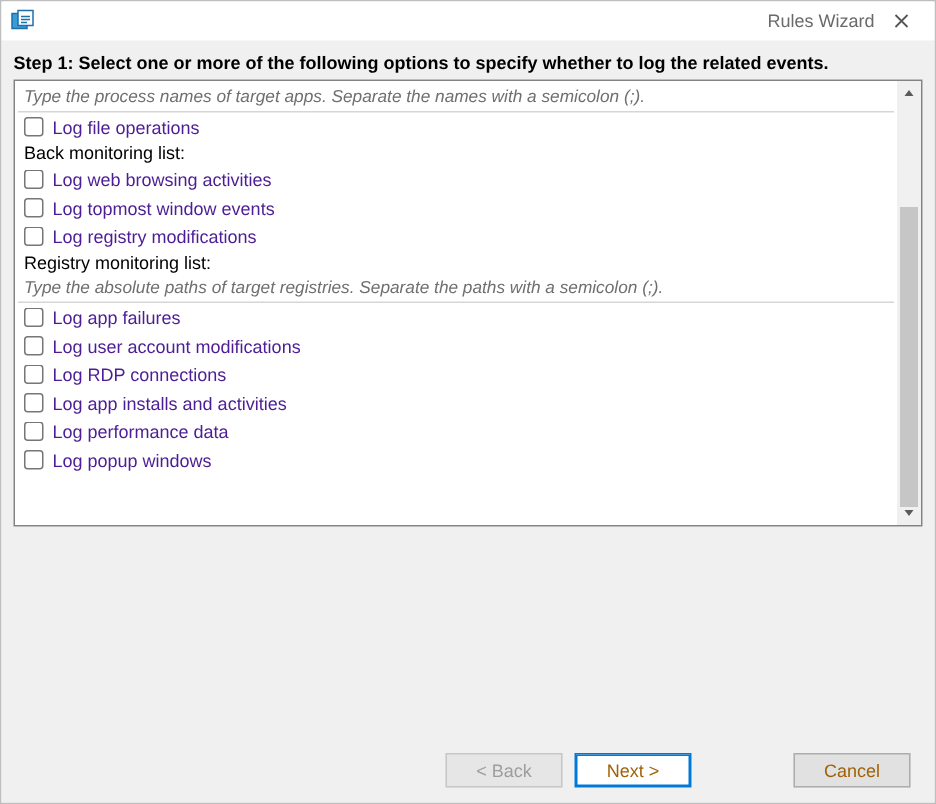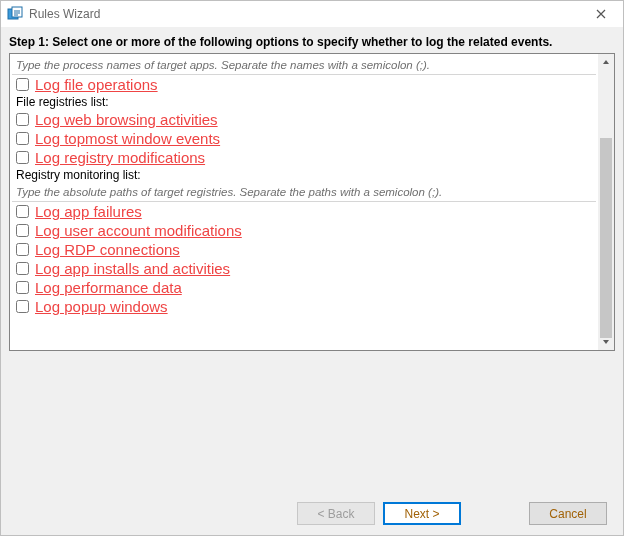--- a/index.html
+++ b/index.html
@@ -29,6 +29,7 @@
     background: #fff;
     color: #6a6a6a;
     font-size: 12px;
+    text-align: right;
   }
   .titlebar .app-icon {
     width: 16px; height: 16px;

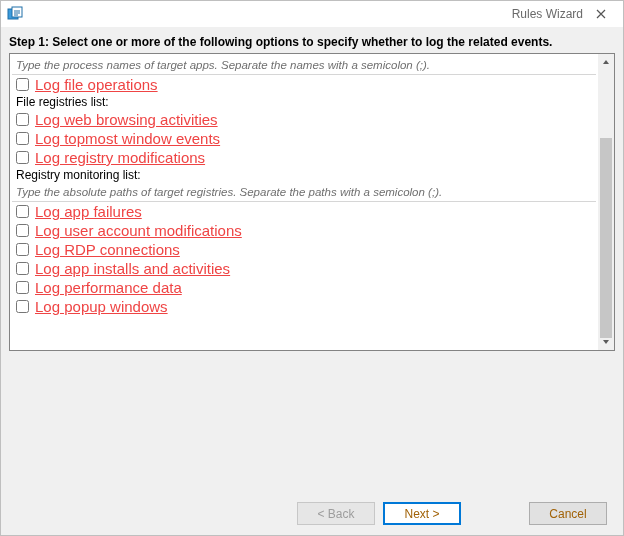--- a/index.html
+++ b/index.html
@@ -124,9 +124,8 @@
     accent-color: #000;
   }
   .row label {
-    font-size: 15px;
-    color: #ef4444;
-    text-decoration: underline;
+    font-size: 12px;
+    color: #4c1d95;
   }
   .section-label {
     font-size: 12px;

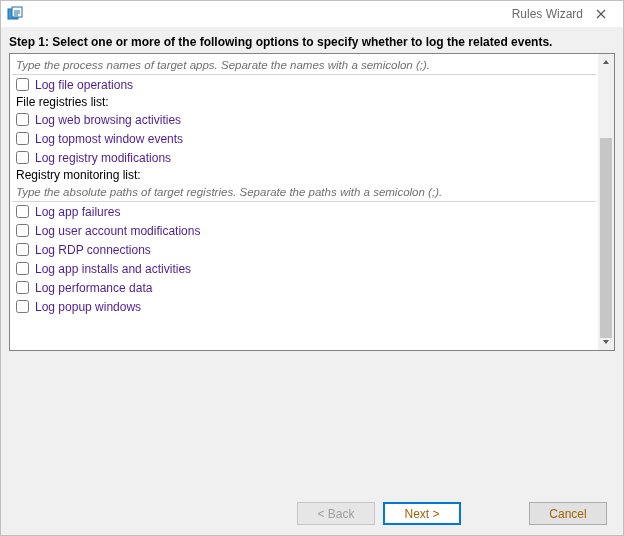--- a/index.html
+++ b/index.html
@@ -205,7 +205,7 @@
             <label>Log file operations</label>
           </div>
 
-          <div class="section-label">File registries list:</div>
+          <div class="section-label">Back monitoring list:</div>
 
 
           <div class="row">

